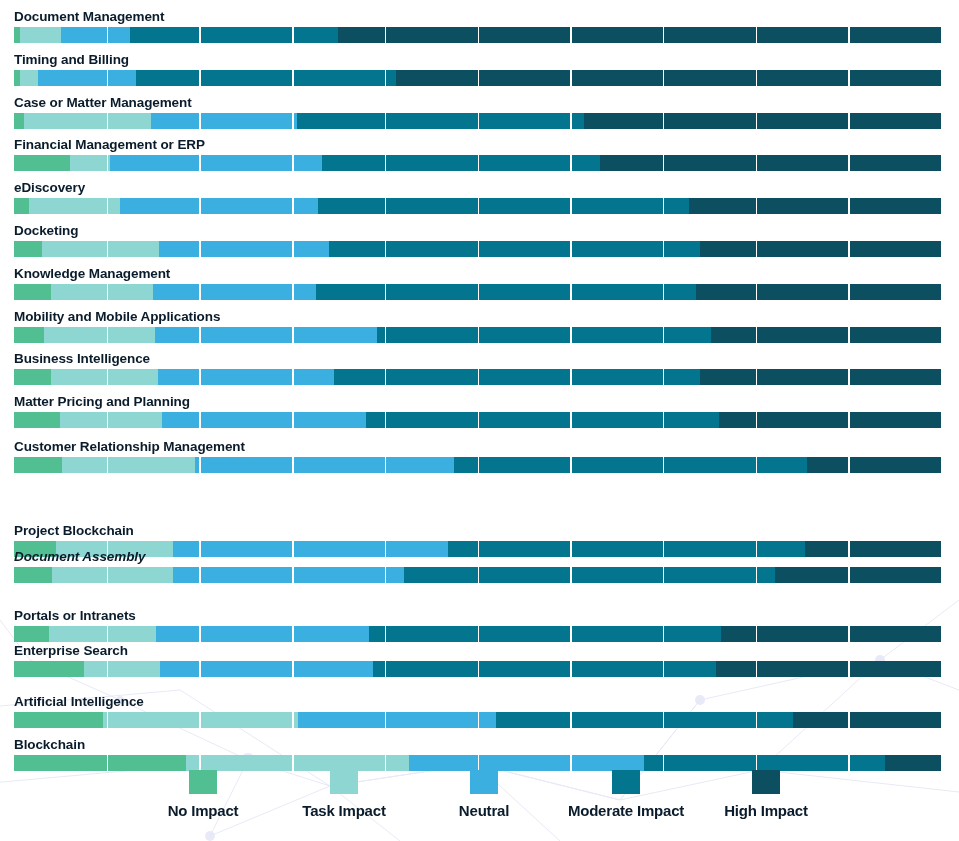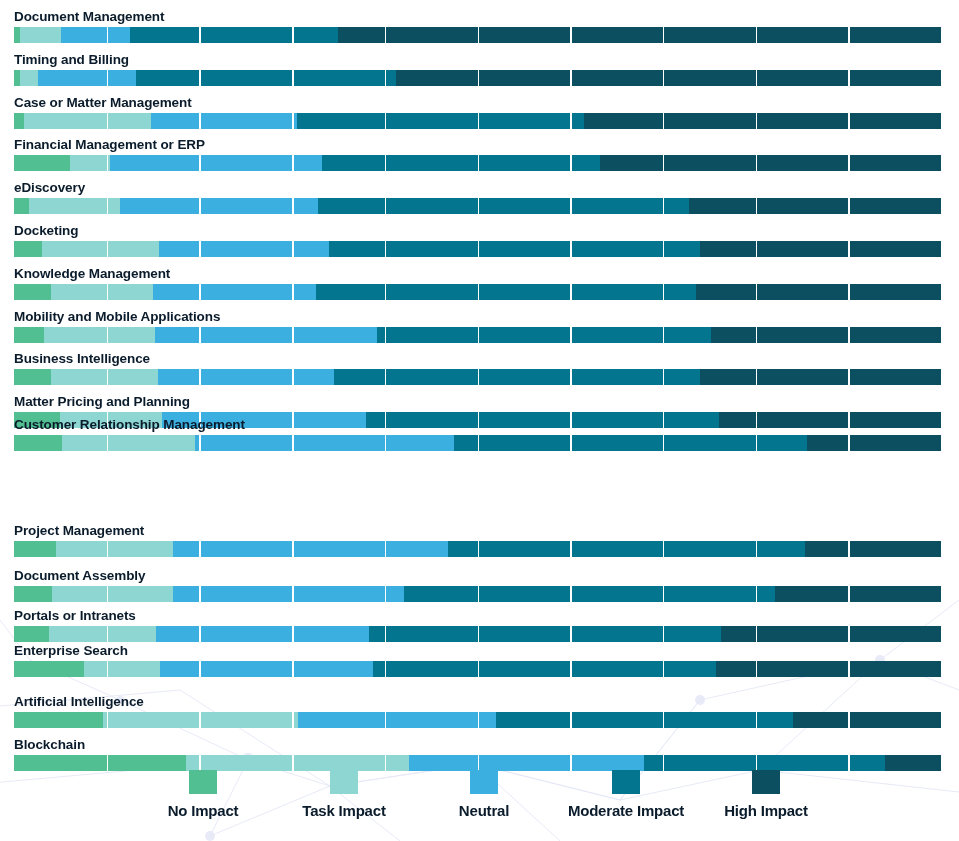--- a/index.html
+++ b/index.html
@@ -348,7 +348,7 @@
         <div class="gridline" style="left: 834.3px;"></div>
       </div>
     </div>
-    <div class="cat-row" style="top: 418px; height: 42.8px;">
+    <div class="cat-row" style="top: 440px; height: 42.8px;">
       <div class="cat-label">Customer Relationship Management</div>
       <div class="bar-track">
         <div class="seg" title="No Impact: 5.2%" style="left: 0px; width: 48.204px; background: rgb(82, 191, 146);"></div>

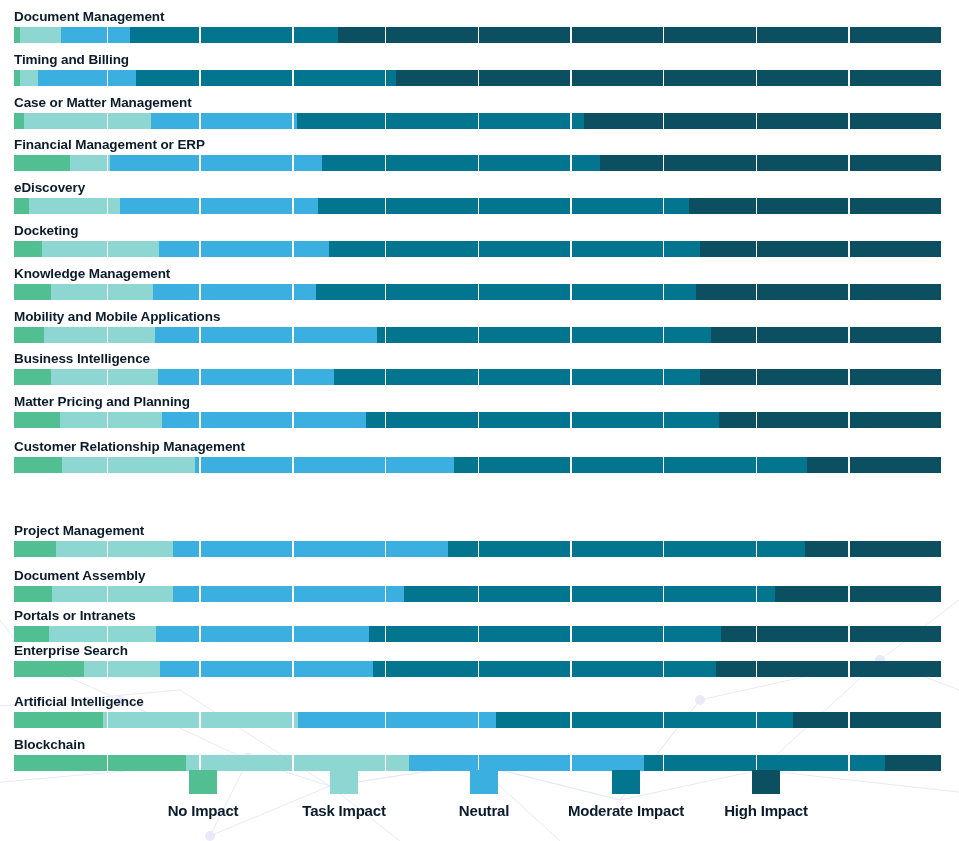--- a/index.html
+++ b/index.html
@@ -370,7 +370,7 @@
       </div>
     </div>
     <div class="cat-row" style="top: 523.6px; height: 42.8px;">
-      <div class="cat-label">Project Management</div>
+      <div class="cat-label">Project Blockchain</div>
       <div class="bar-track">
         <div class="seg" title="No Impact: 4.5%" style="left: 0px; width: 41.715px; background: rgb(82, 191, 146);"></div>
         <div class="seg" title="Minor Impact: 12.7%" style="left: 41.715px; width: 117.729px; background: rgb(142, 214, 210);"></div>

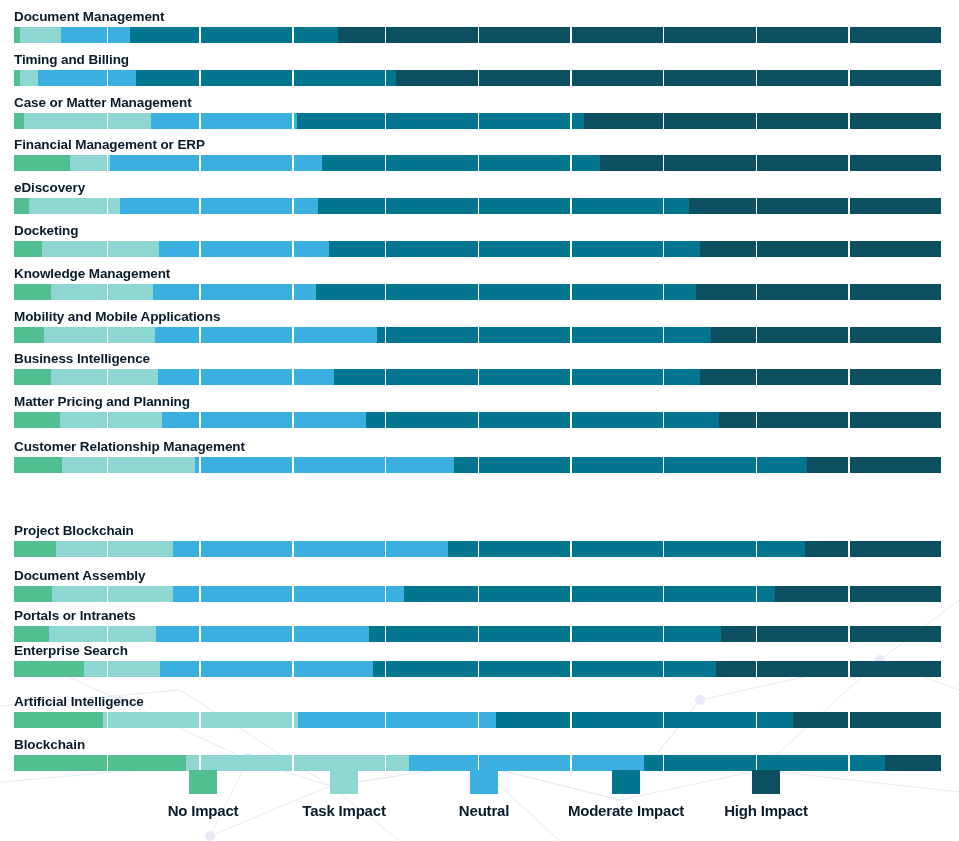--- a/index.html
+++ b/index.html
@@ -390,7 +390,7 @@
         <div class="gridline" style="left: 834.3px;"></div>
       </div>
     </div>
-    <div class="cat-row" style="top: 569px; height: 42.8px;">
+    <div class="cat-row" style="top: 550px; height: 42.8px; font-style: italic;">
       <div class="cat-label">Document Assembly</div>
       <div class="bar-track">
         <div class="seg" title="No Impact: 4.1%" style="left: 0px; width: 38.007px; background: rgb(82, 191, 146);"></div>

